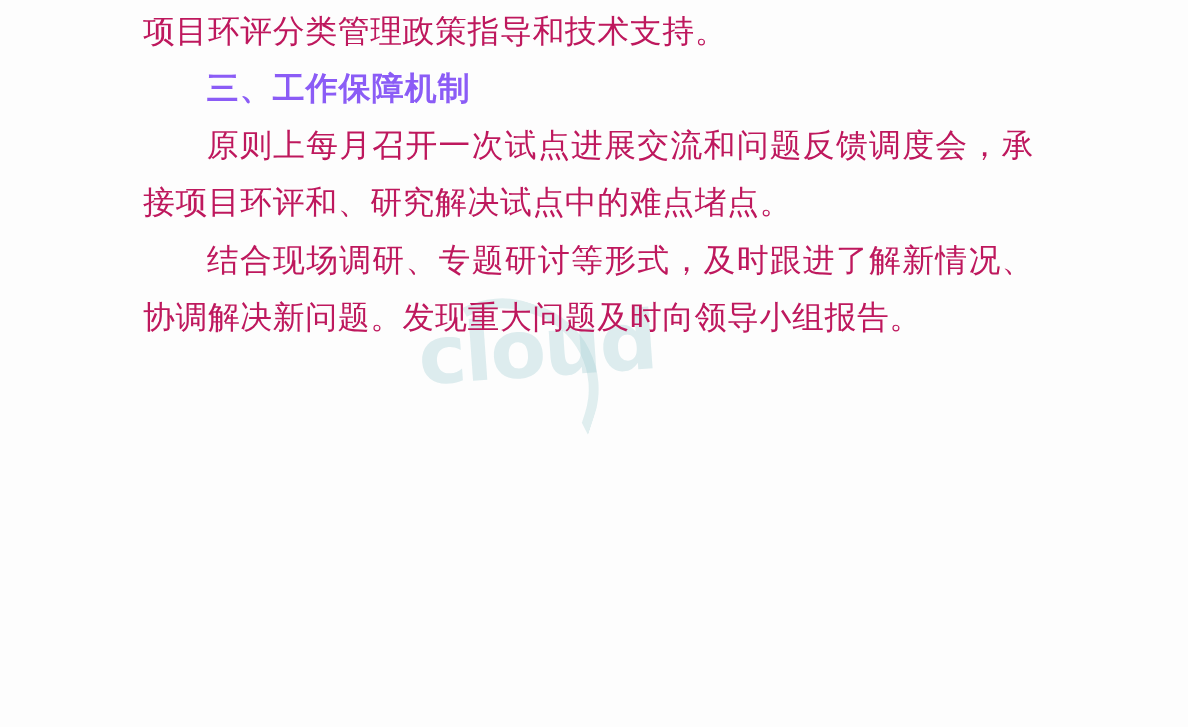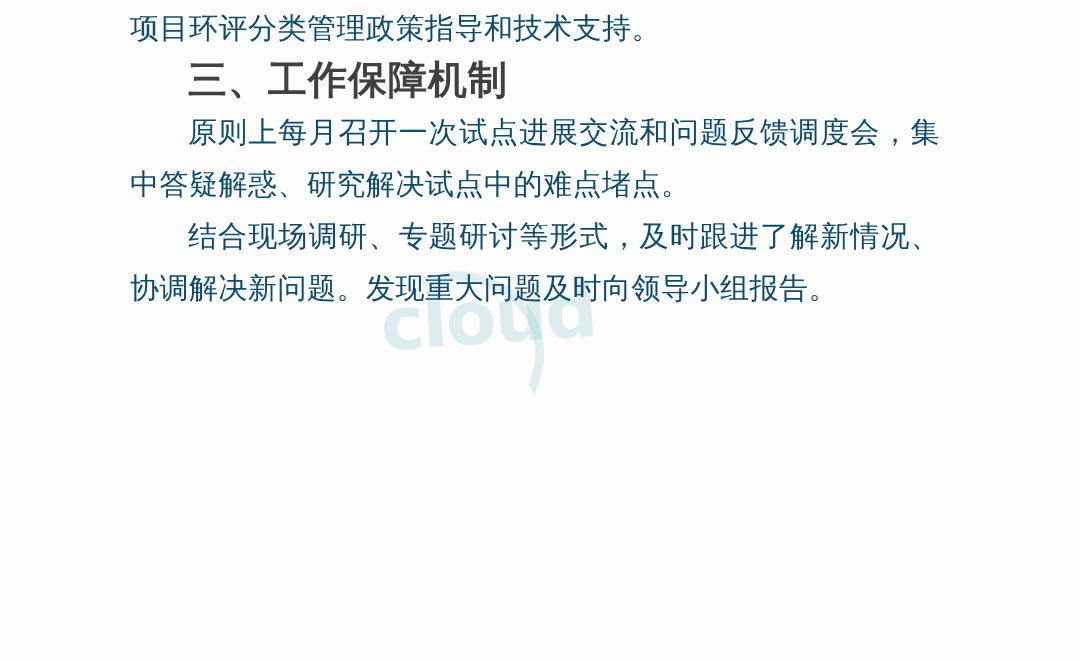--- a/index.html
+++ b/index.html
@@ -31,7 +31,7 @@
     margin: 0;
     font-size: 29px;
     line-height: 52px;
-    color: #0c4a6e;
+    color: #be185d;
     letter-spacing: 0.5px;
     text-align: justify;
     text-justify: inter-ideograph;

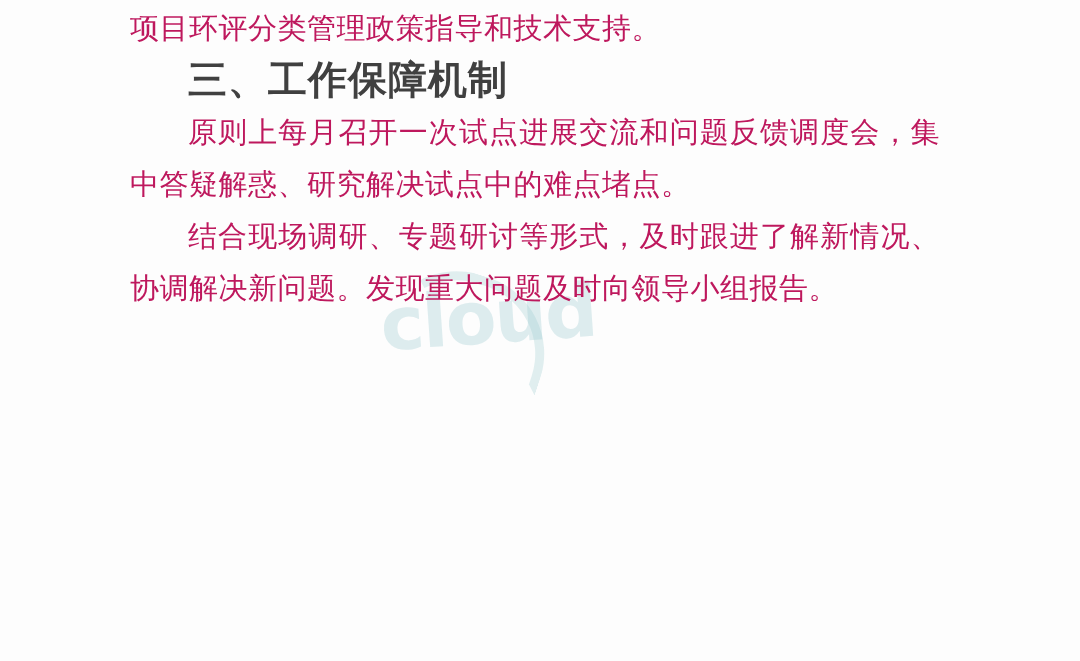--- a/index.html
+++ b/index.html
@@ -42,9 +42,9 @@
   }
   p.heading {
     margin: 0;
-    font-size: 39px;
+    font-size: 29px;
     line-height: 52px;
-    color: #404040;
+    color: #8b5cf6;
     font-weight: bold;
     text-indent: 58px;
     font-family: "DejaVu Sans", "Liberation Sans", sans-serif;

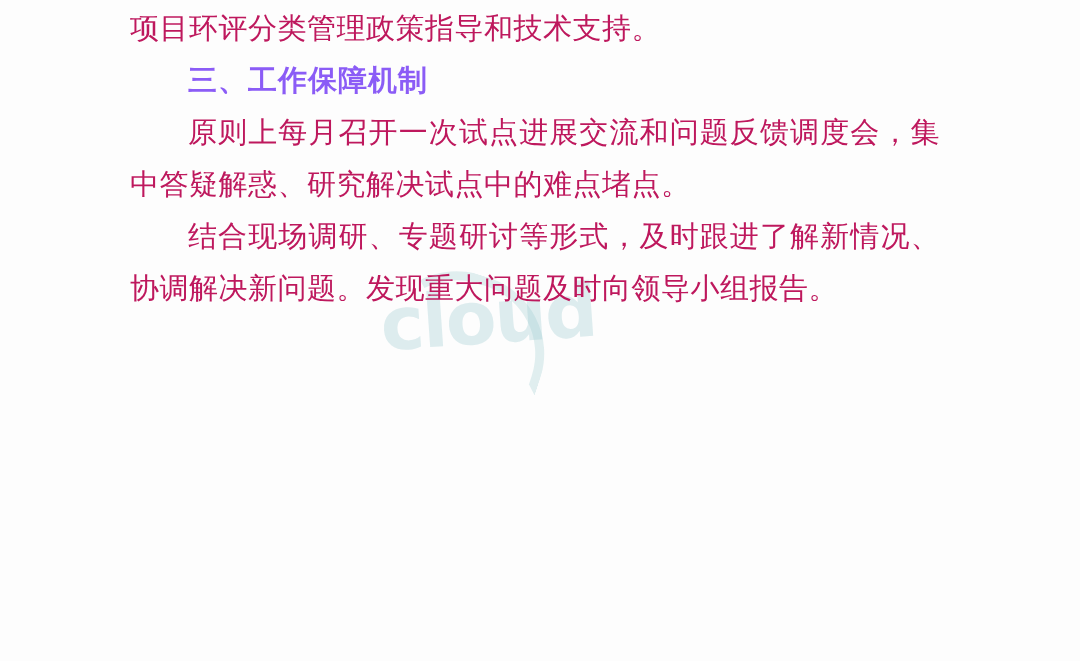--- a/index.html
+++ b/index.html
@@ -102,7 +102,7 @@
     <p class="heading">三、工作保障机制</p>
 
 
-    <p class="para indent">原则上每月召开一次试点进展交流和问题反馈调度会，集中答疑解惑、研究解决试点中的难点堵点。</p>
+    <p class="para indent">原则上每月召开一次试点进展交流和问题反馈调度会，承接项目环评和、研究解决试点中的难点堵点。</p>
 
     <p class="para indent">结合现场调研、专题研讨等形式，及时跟进了解新情况、协调解决新问题。发现重大问题及时向领导小组报告。</p>
 

